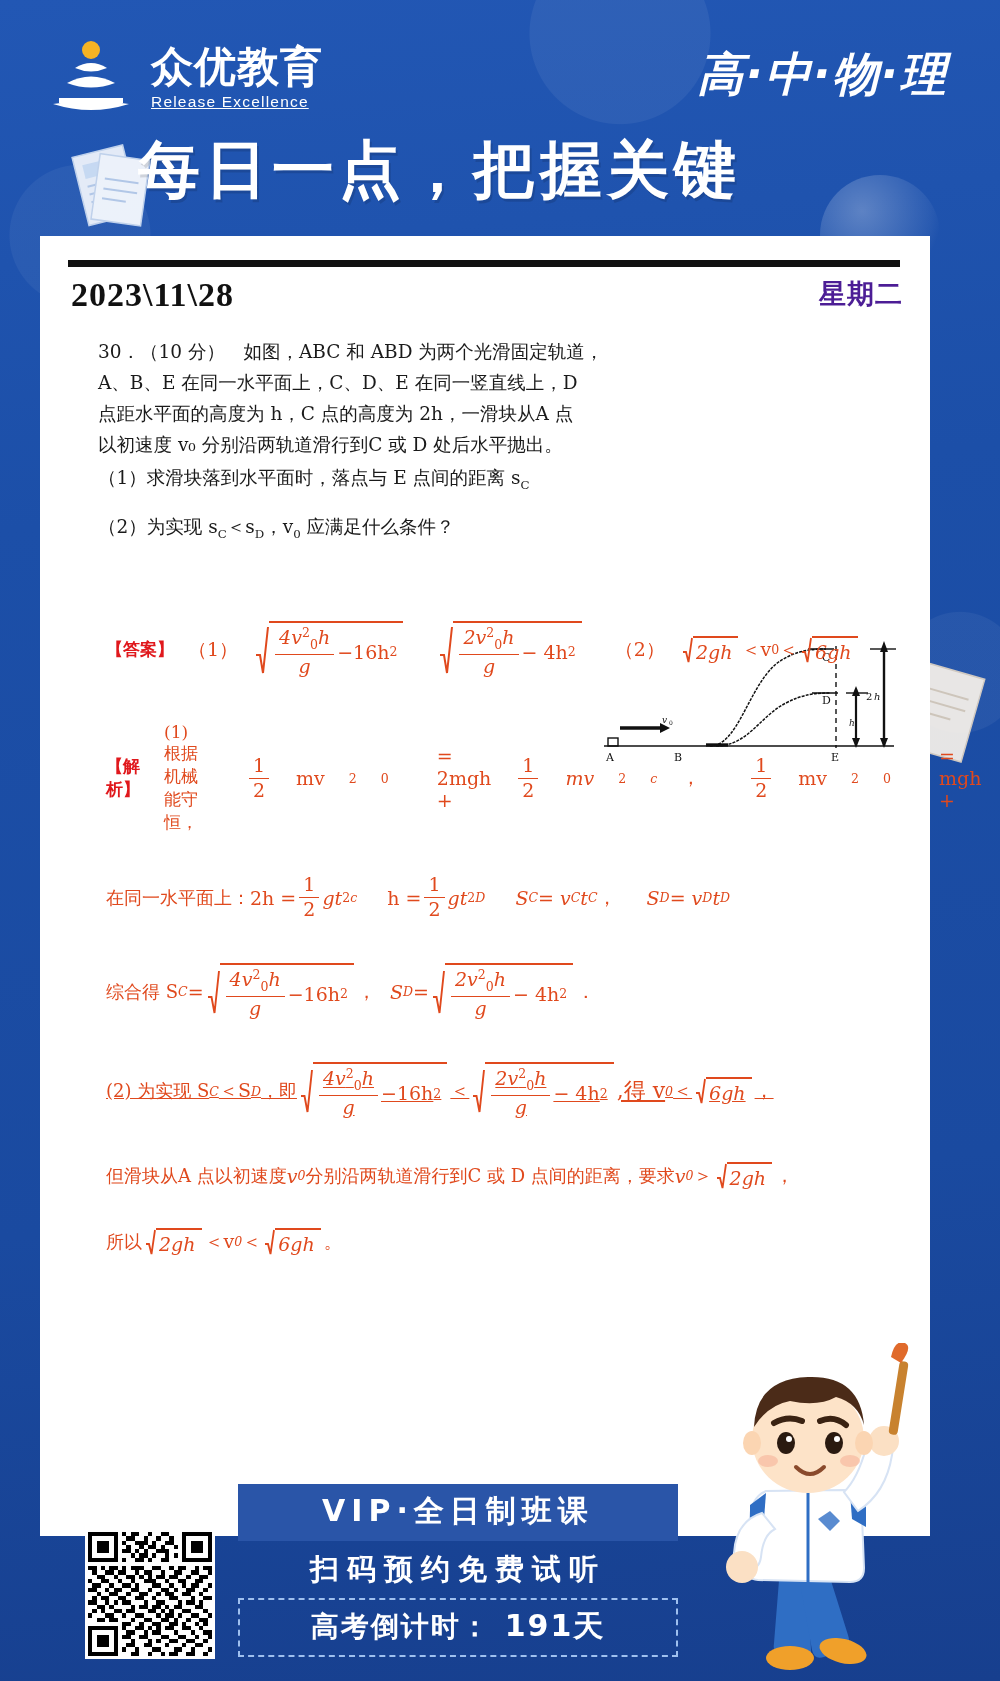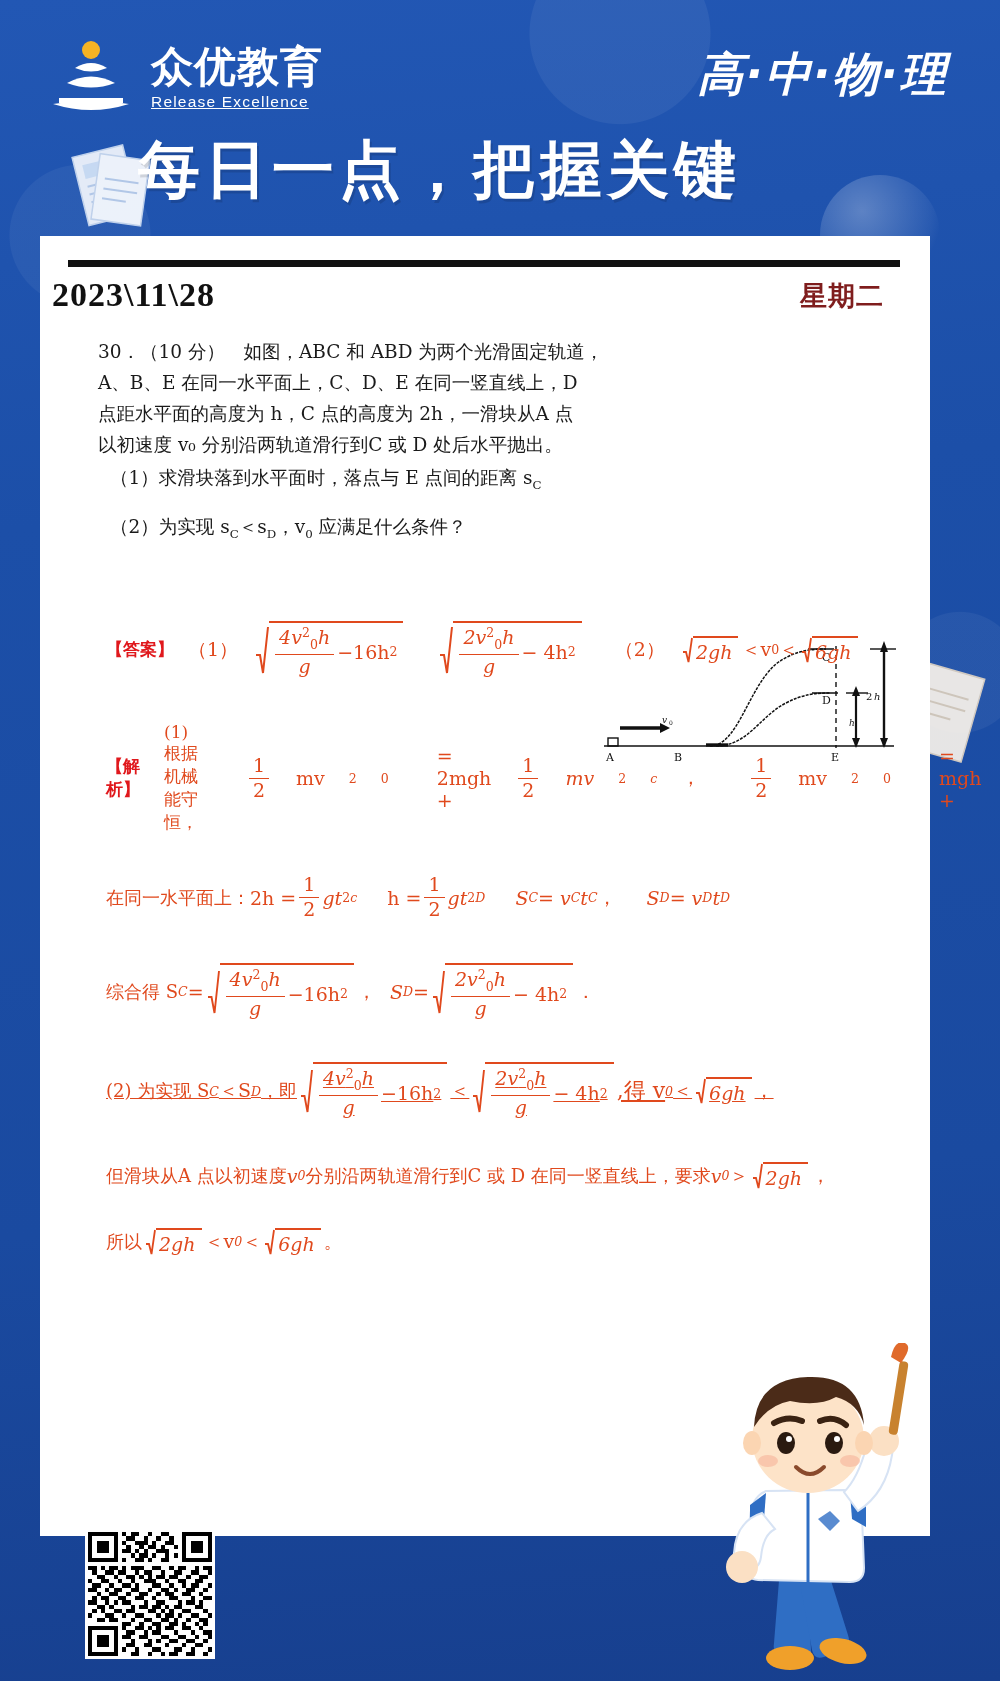--- a/index.html
+++ b/index.html
@@ -46,7 +46,7 @@
     background: #ffffff;
   }
   .rule { position: absolute; left: 28px; top: 24px; width: 832px; height: 7px; background: #111; }
-  .date-row { position: absolute; left: 12px; top: 40px; width: 832px; display: flex; justify-content: space-between; align-items: flex-end; }
+  .date-row { position: absolute; left: 31px; top: 40px; width: 832px; display: flex; justify-content: space-between; align-items: flex-start; }
   .date { font-family: "Liberation Serif", serif; font-weight: bold; font-size: 34px; color: #111; letter-spacing: 1px; }
   .weekday { font-family: "DejaVu Sans", sans-serif; font-weight: bold; font-size: 27px; color: #7f1d1d; letter-spacing: 1px; }
   

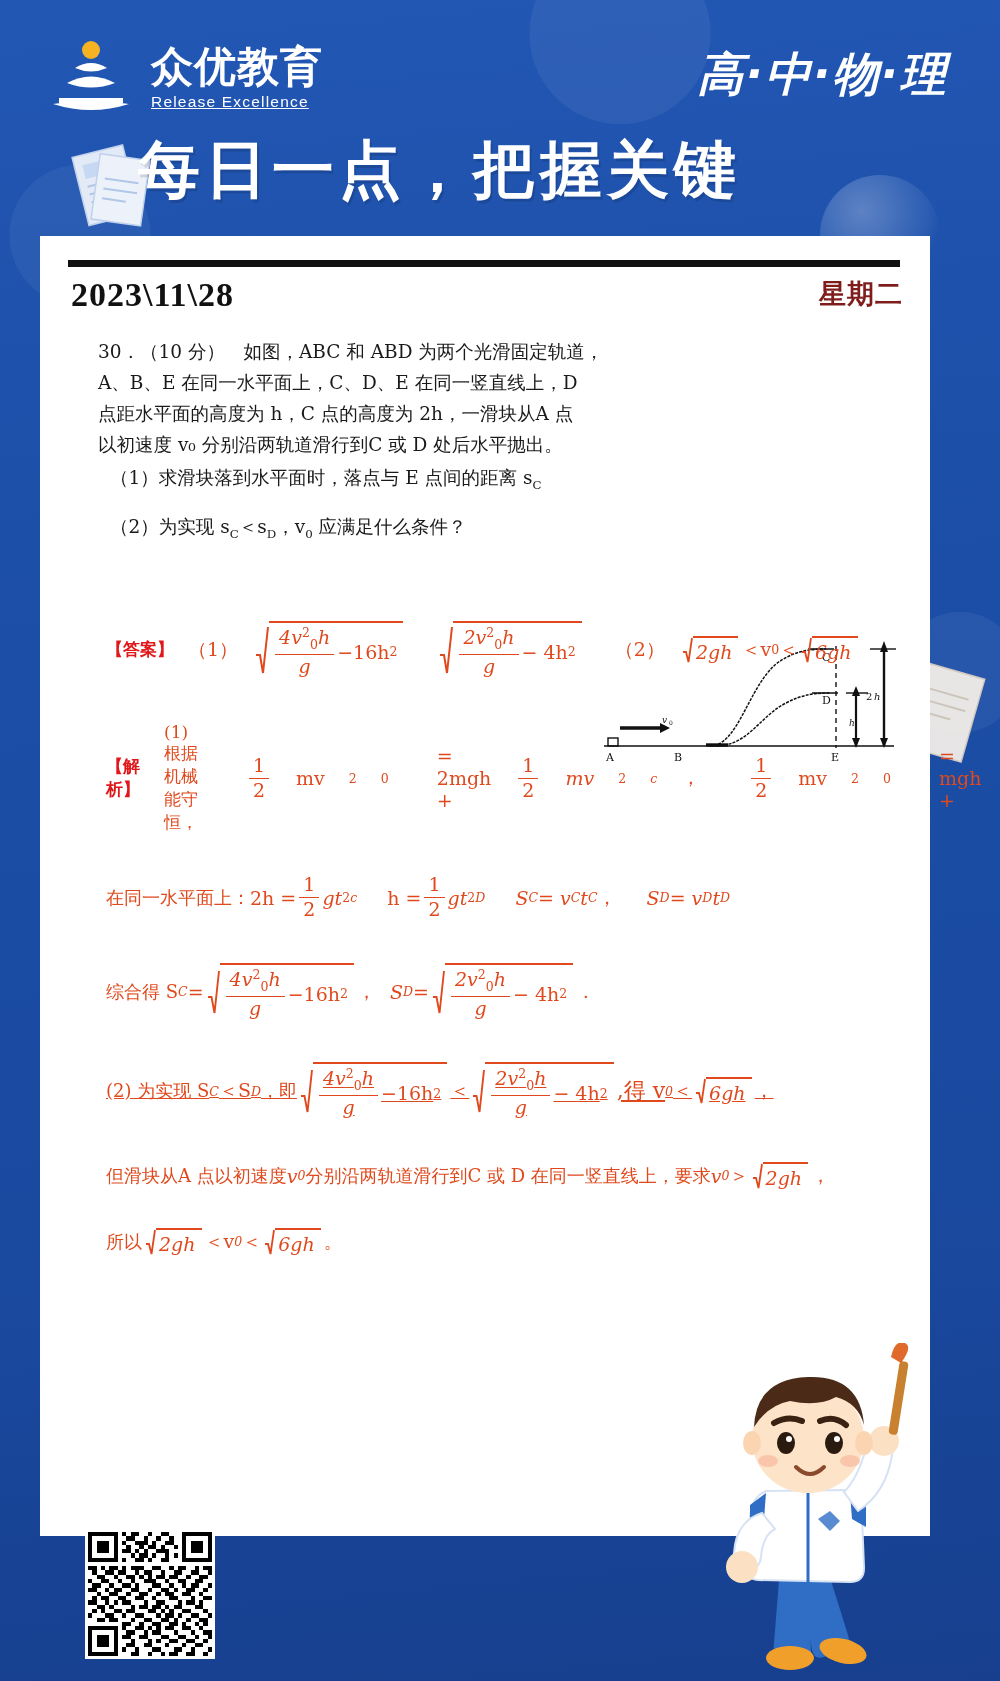--- a/index.html
+++ b/index.html
@@ -48,7 +48,7 @@
   .rule { position: absolute; left: 28px; top: 24px; width: 832px; height: 7px; background: #111; }
   .date-row { position: absolute; left: 31px; top: 40px; width: 832px; display: flex; justify-content: space-between; align-items: flex-start; }
   .date { font-family: "Liberation Serif", serif; font-weight: bold; font-size: 34px; color: #111; letter-spacing: 1px; }
-  .weekday { font-family: "DejaVu Sans", sans-serif; font-weight: bold; font-size: 27px; color: #7f1d1d; letter-spacing: 1px; }
+  .weekday { font-family: "DejaVu Sans", sans-serif; font-weight: bold; font-size: 27px; color: #4c1d95; letter-spacing: 1px; }
   
   .question { position: absolute; left: 58px; top: 100px; width: 500px; color: #1a1a1a; }
   .q-line { font-size: 18.5px; line-height: 31px; font-family: "DejaVu Serif", serif; white-space: nowrap; }

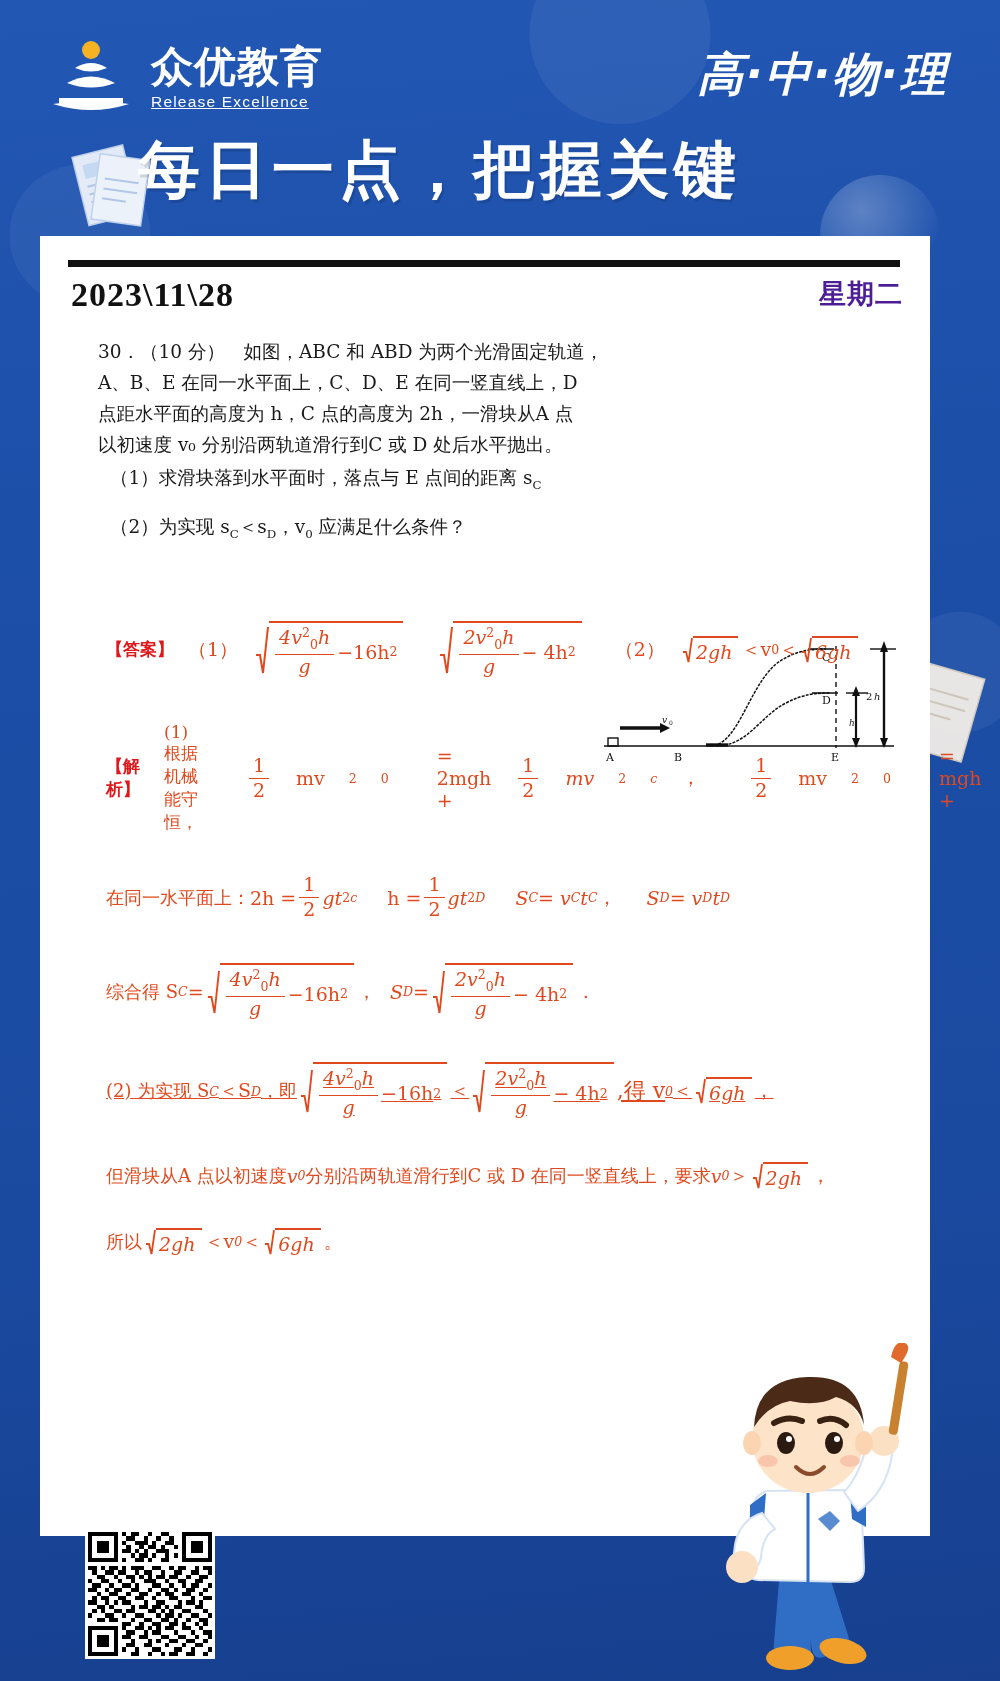--- a/index.html
+++ b/index.html
@@ -52,7 +52,7 @@
   
   .question { position: absolute; left: 58px; top: 100px; width: 500px; color: #1a1a1a; }
   .q-line { font-size: 18.5px; line-height: 31px; font-family: "DejaVu Serif", serif; white-space: nowrap; }
-  .q-sub { margin-top: 2px; margin-left: 12px; }
+  .q-sub { margin-top: 2px; }
   .q-sub2 { margin-left: 38px; }
   sub { font-size: 0.64em; }
   

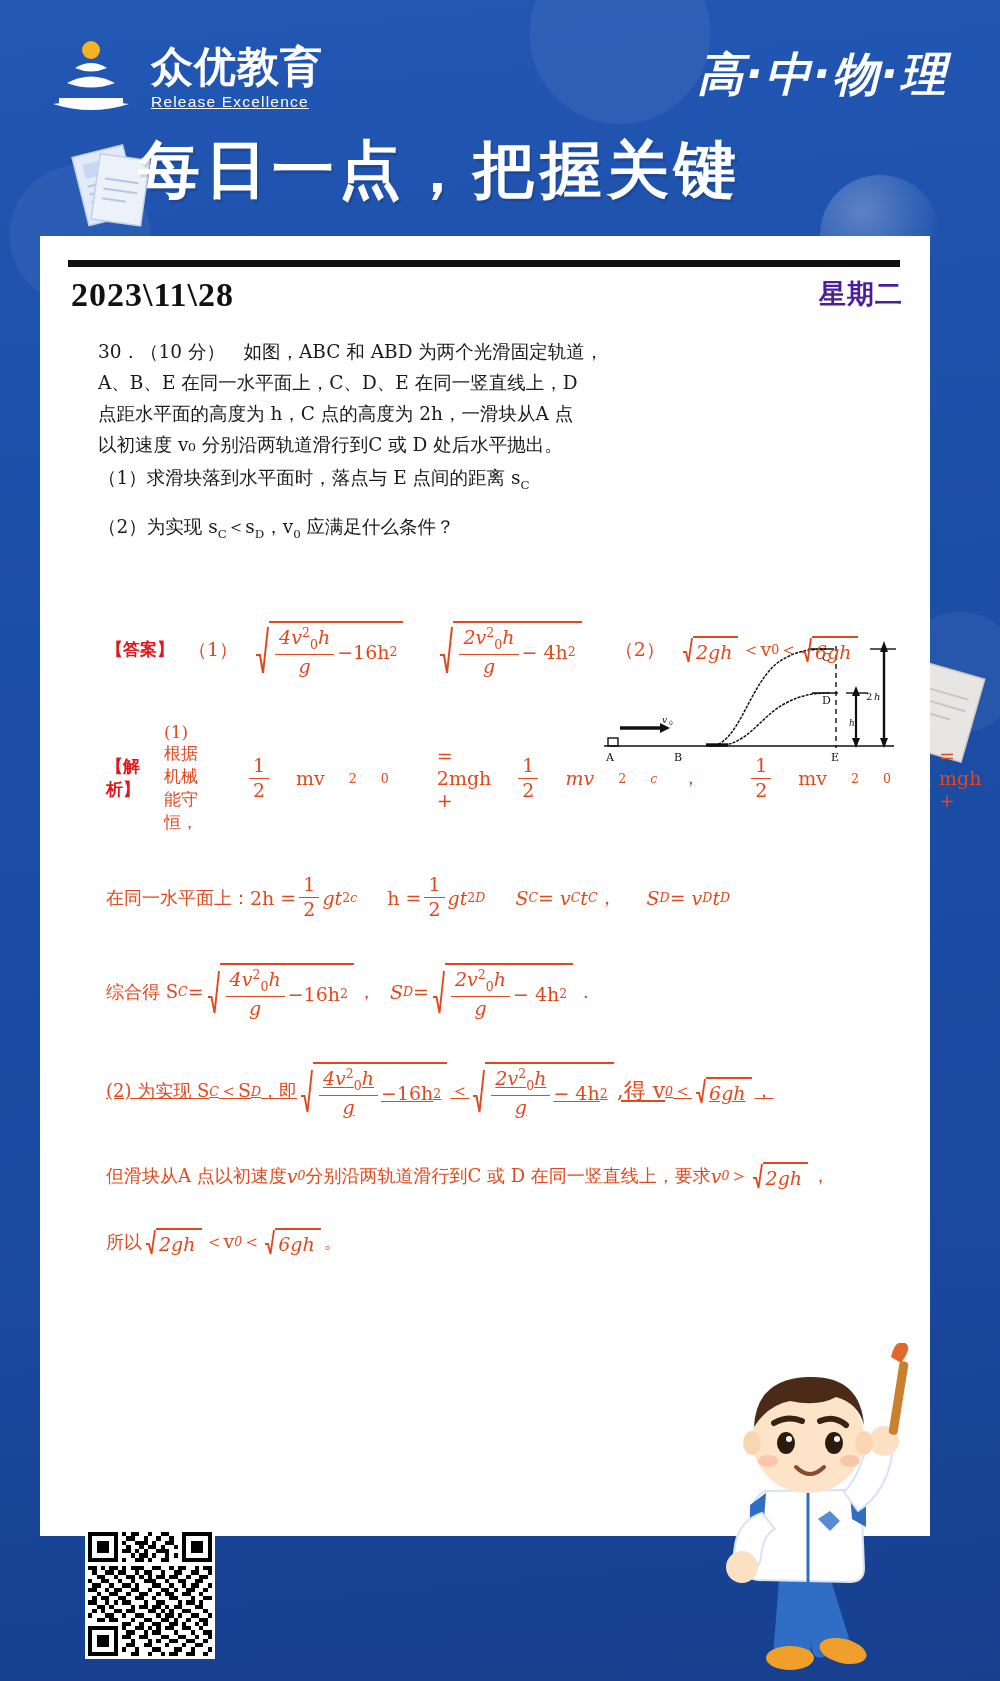--- a/index.html
+++ b/index.html
@@ -475,7 +475,7 @@
         <span style="font-size:18px">但滑块从A 点以初速度</span>
         <span class="it">v</span>
           <span class="sb it">0</span>
-        <span style="font-size:18px">分别沿两轨道滑行到C 或 D 在同一竖直线上，要求</span>
+        <span style="font-size:18px">分别沿两轨道滑行到C 或 D 点间的距离，要求</span>
         <span class="it">v</span>
           <span class="sb it">0</span>
         <span>＞</span>

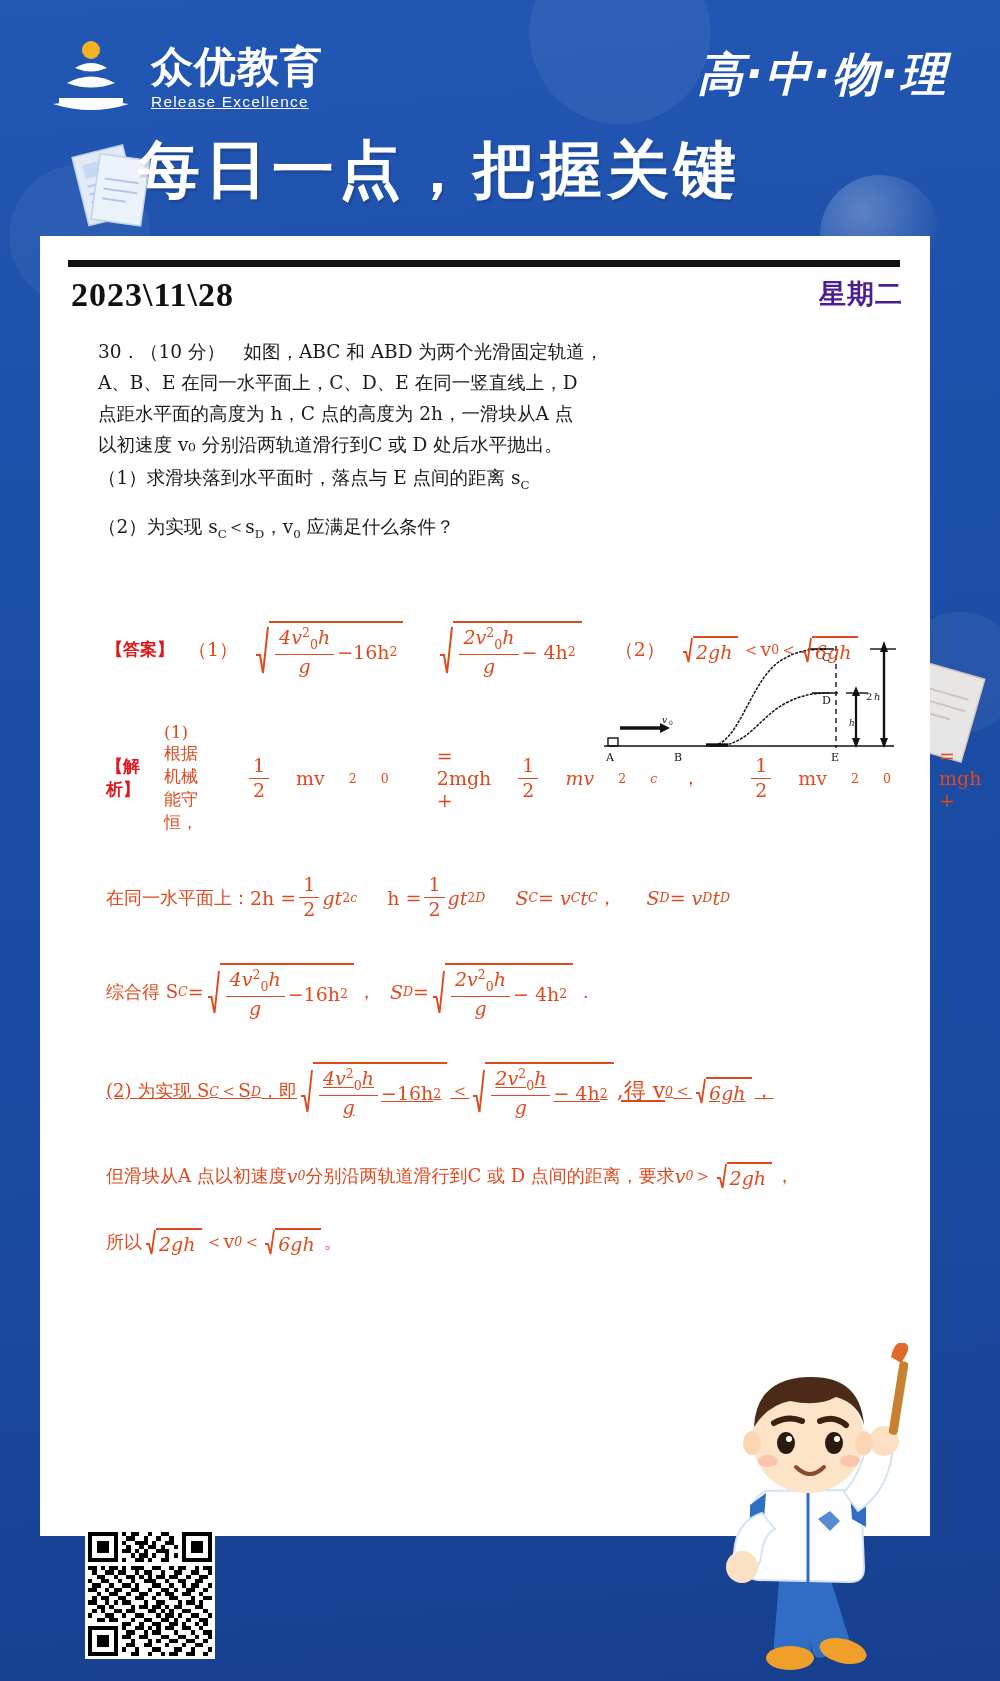--- a/index.html
+++ b/index.html
@@ -734,6 +734,13 @@
       </svg>
     </div>
 
+    <div class="vip-block">
+      <div class="vip-bar">VIP·全日制班课</div>
+      <div class="vip-sub">扫码预约免费试听</div>
+      <div class="countdown">
+        <span>高考倒计时：</span><span class="num">191天</span>
+      </div>
+    </div>
 
     <span class="mascot">
       <svg viewBox="0 0 290 330" width="290" height="330">

